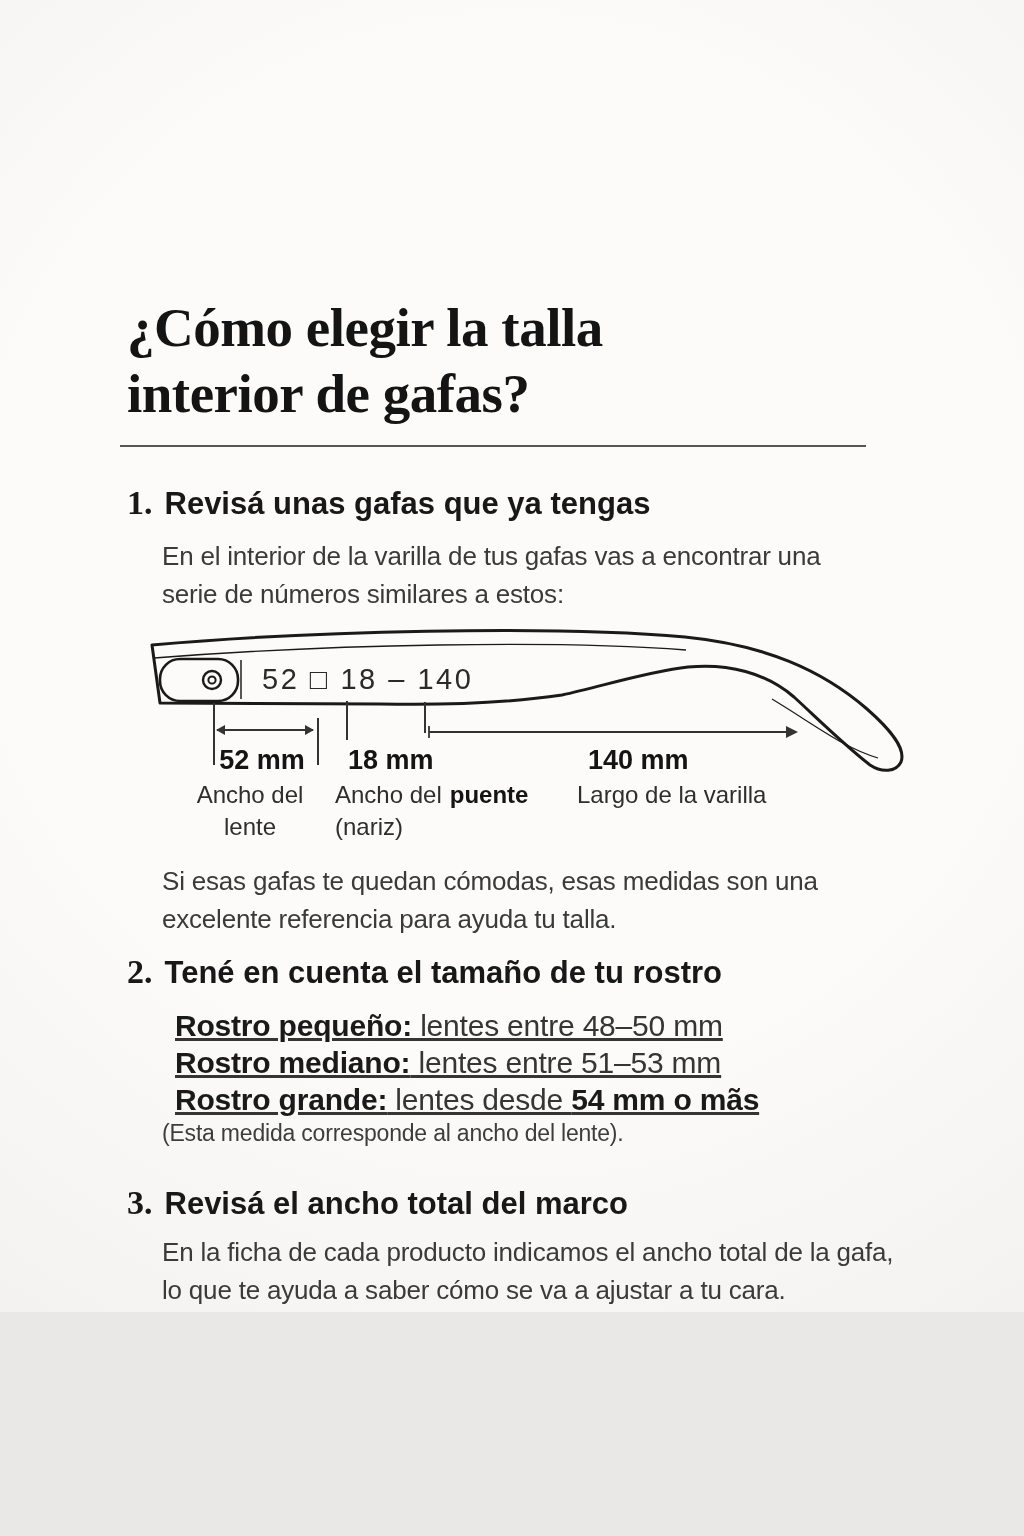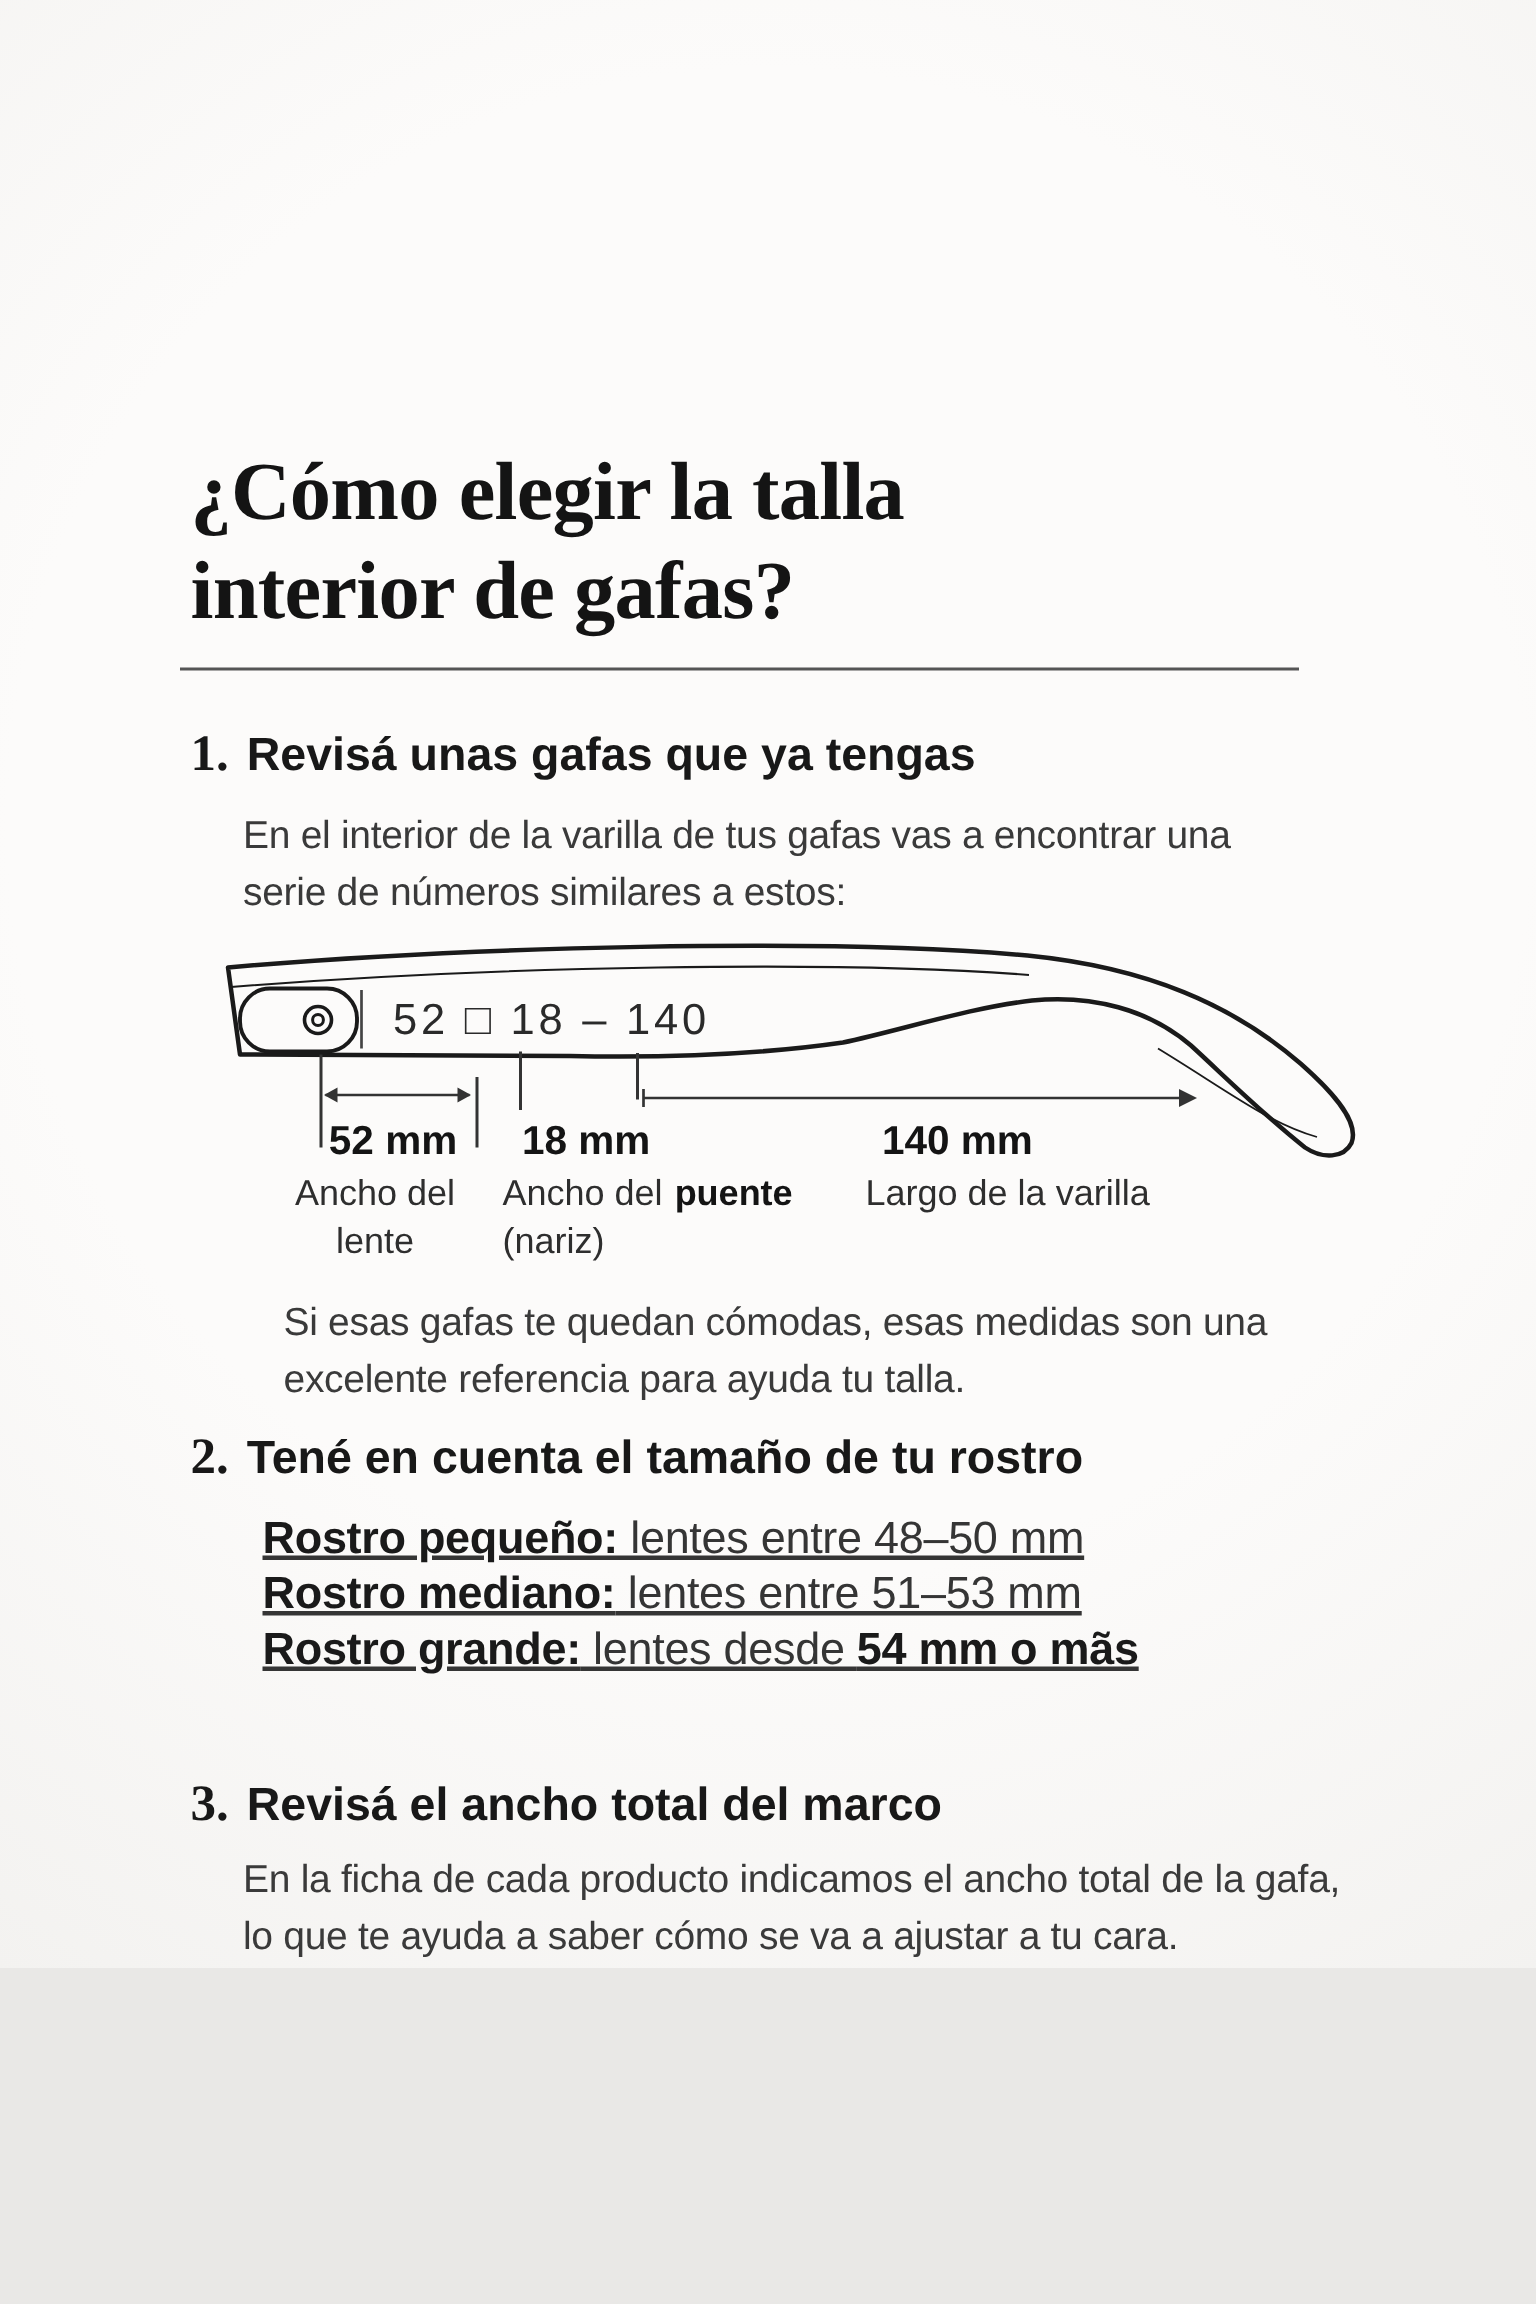--- a/index.html
+++ b/index.html
@@ -104,7 +104,7 @@
     <text x="447" y="188" font-size="24" fill="#2e2e2e">Largo de la varilla</text>
   </svg>
 
-  <div class="abs para" style="top:862px;margin-left:27px;">
+  <div class="abs para" style="top:862px;">
     <span>Si esas gafas te quedan cómodas, esas medidas son una</span>
     <span>excelente referencia para ayuda tu talla.</span>
   </div>

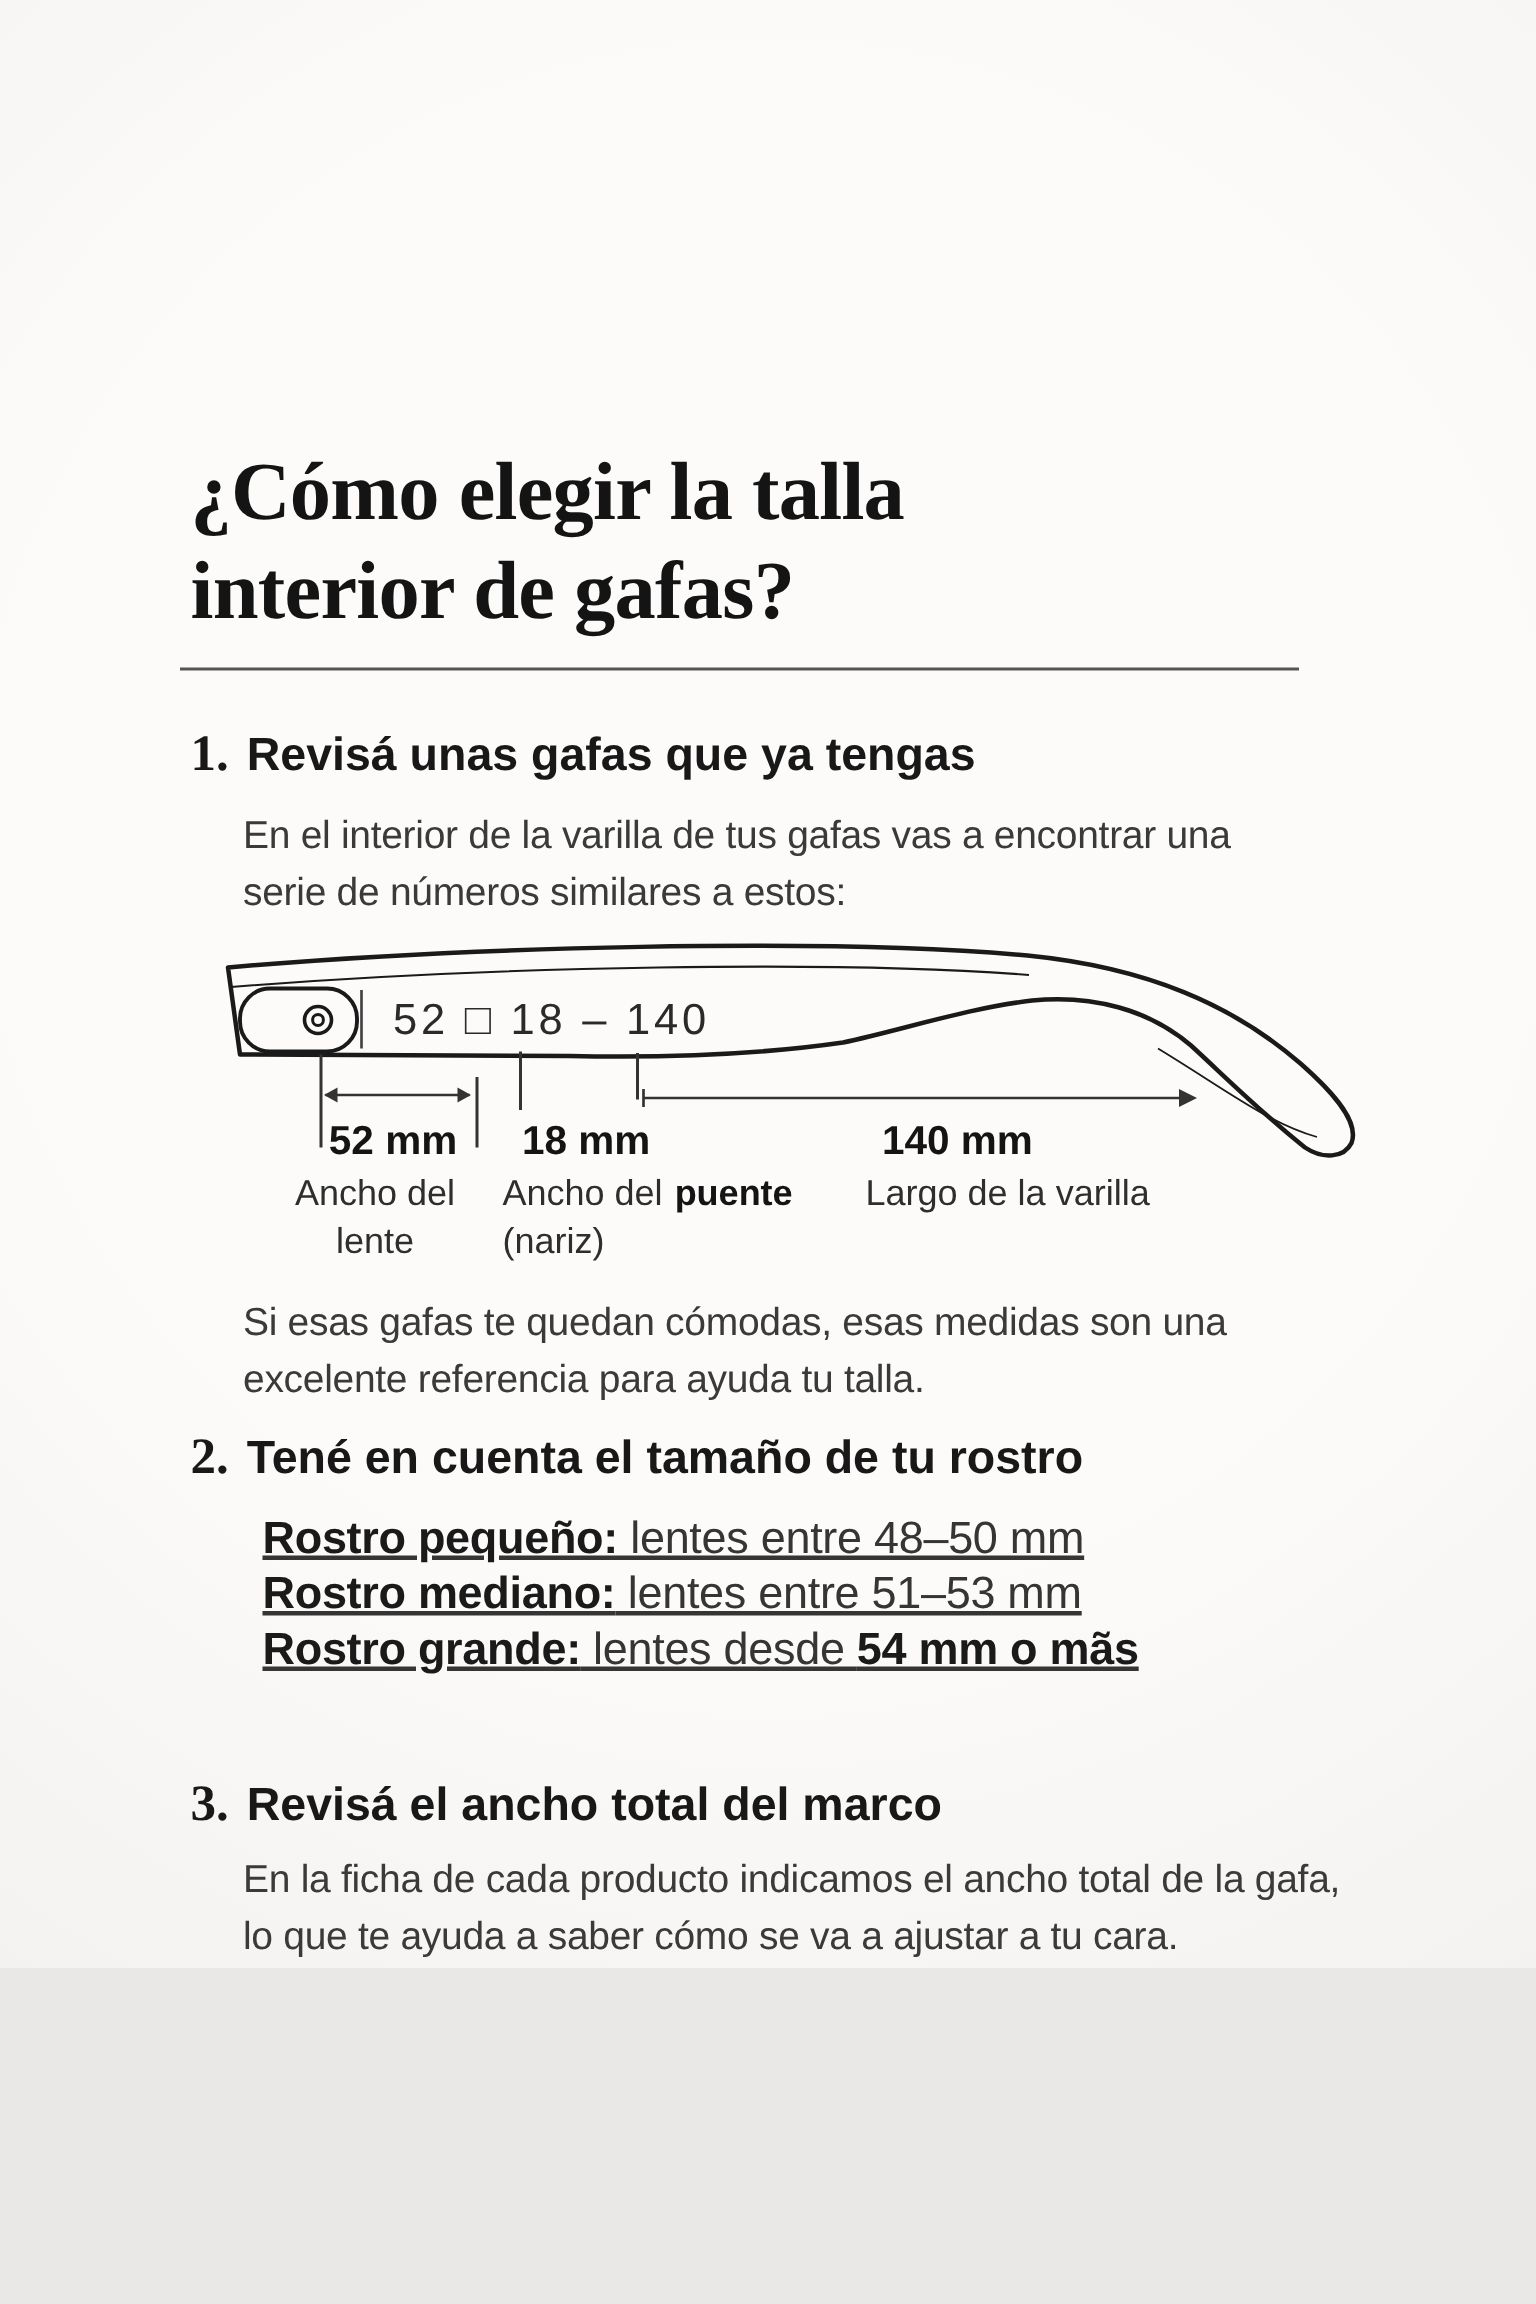--- a/index.html
+++ b/index.html
@@ -119,6 +119,7 @@
     <span class="row"><span class="b">Rostro grande:</span><span> lentes desde </span><span class="b">54 mm o mãs</span></span>
   </div>
 
+  <div class="abs note">(Esta medida corresponde al ancho del lente).</div>
 
   <div class="abs sec-head" style="top:1184px;">
     <span class="sec-num">3.</span><span>Revisá el ancho total del marco</span>

